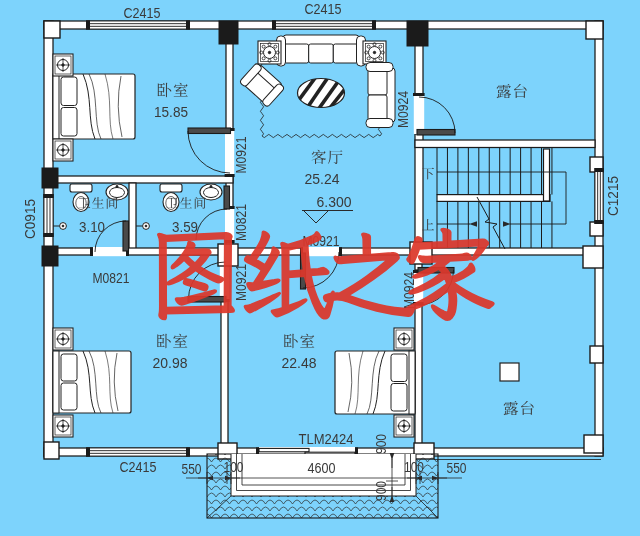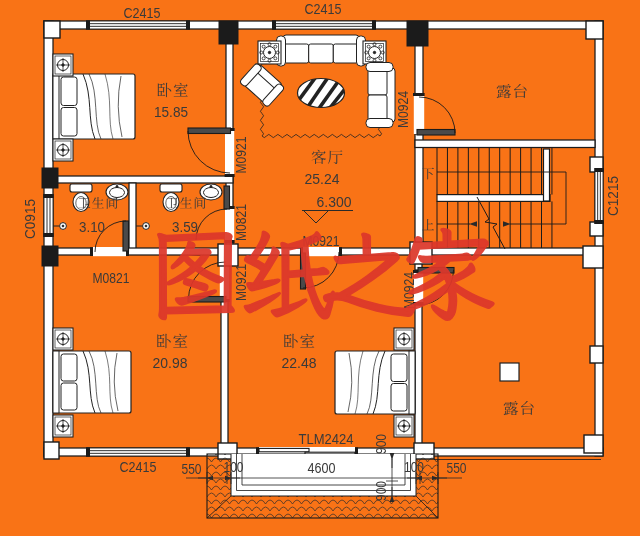--- a/index.html
+++ b/index.html
@@ -3,7 +3,7 @@
 <meta charset="utf-8">
 <style>
   html,body{margin:0;padding:0;background:#fff;}
-  #stage{position:relative;width:640px;height:536px;background:#f97316;overflow:hidden;
+  #stage{position:relative;width:640px;height:536px;background:#7dd3fc;overflow:hidden;
          font-family:"Liberation Sans",sans-serif;}
   svg text{font-family:"Liberation Sans","DejaVu Sans",sans-serif;}
 </style>

